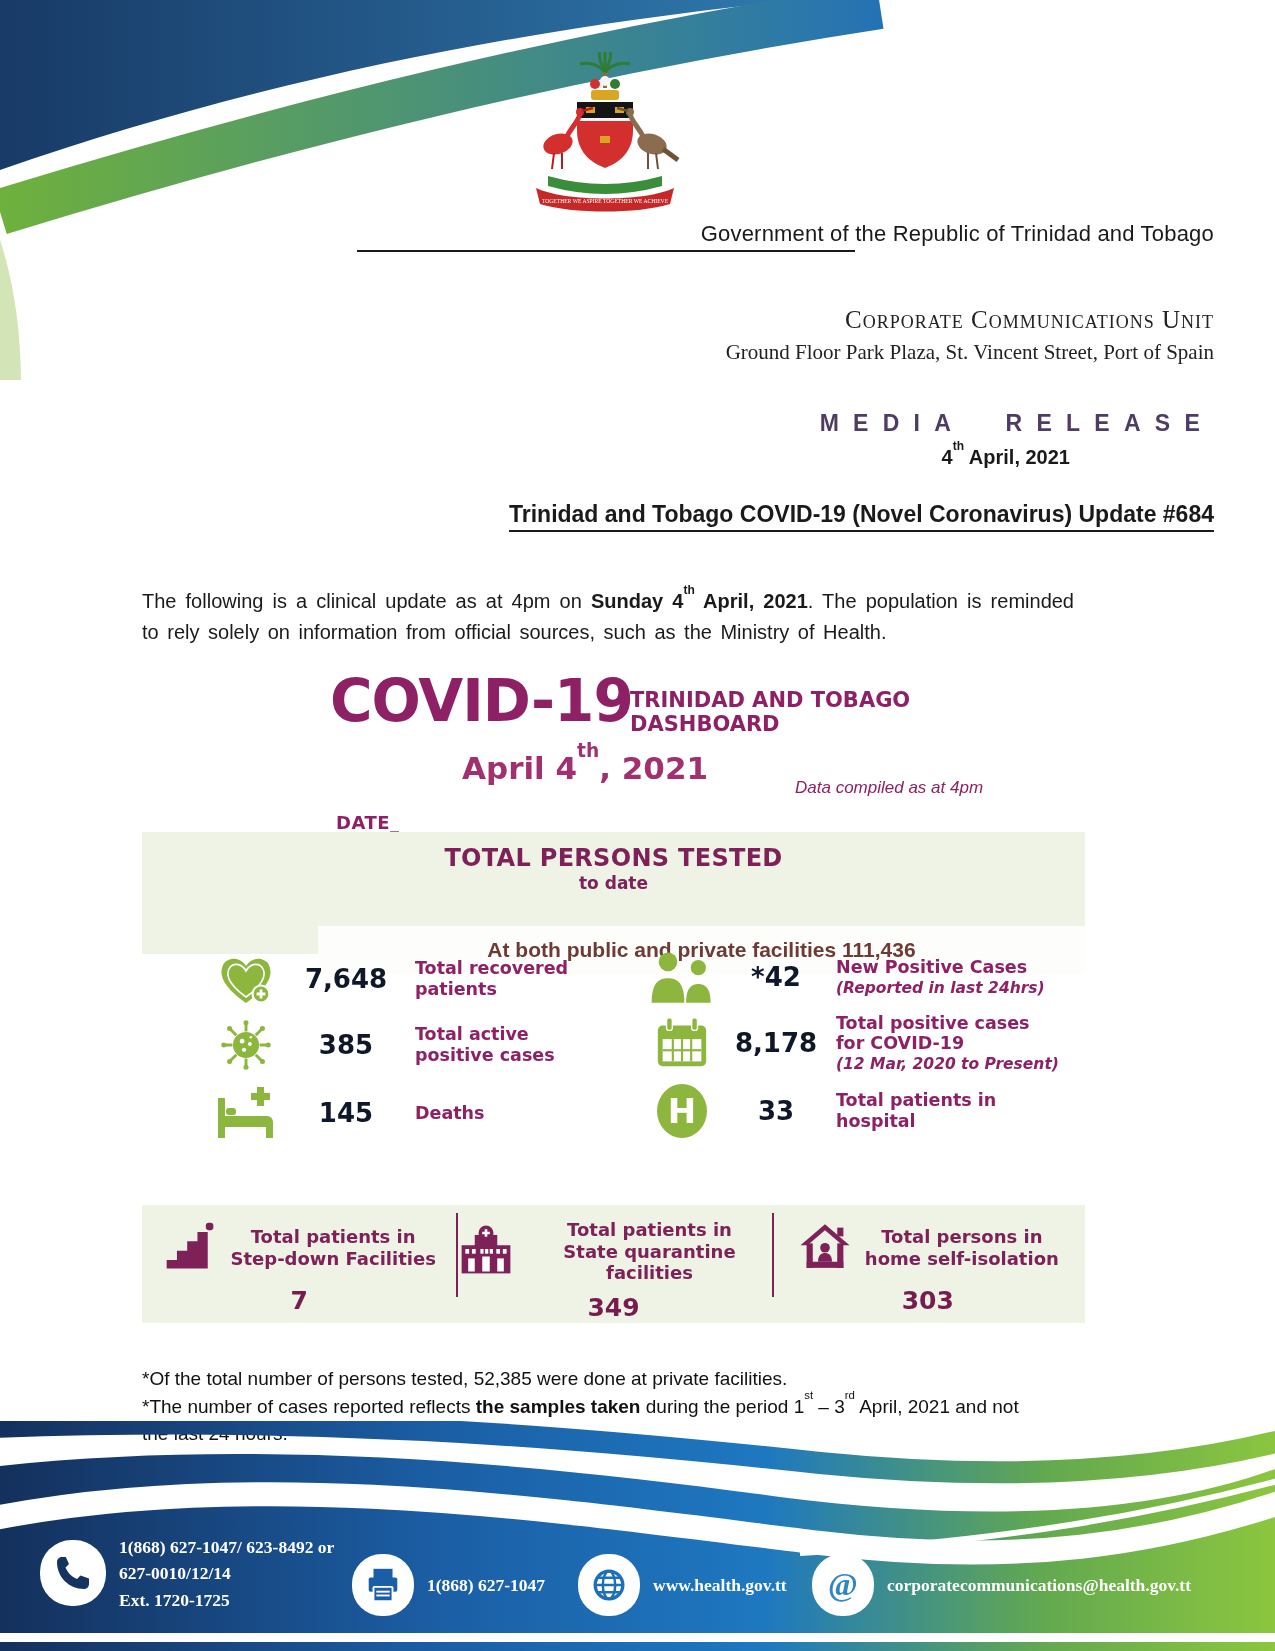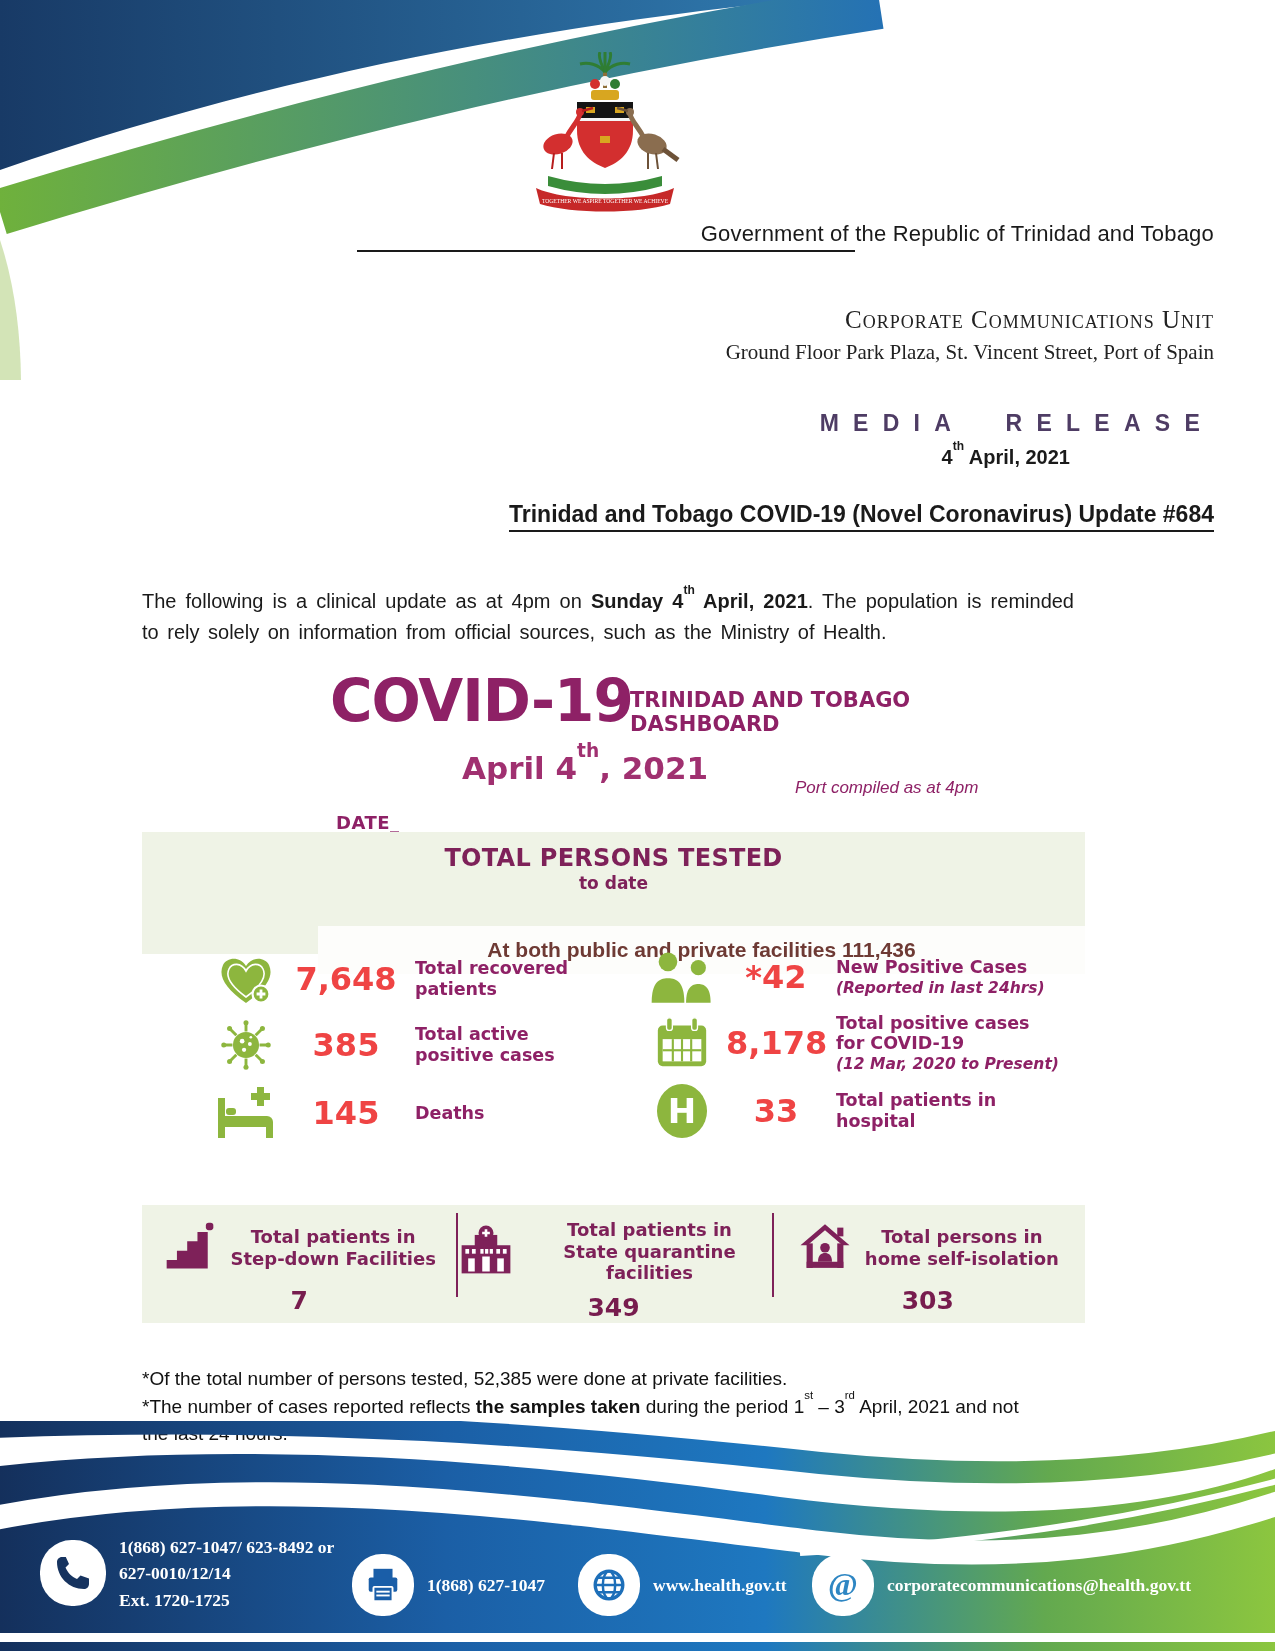--- a/index.html
+++ b/index.html
@@ -152,7 +152,7 @@
   <div class="abs cv-date dj">
     <span>April 4</span><sup>th</sup><span>, 2021</span>
   </div>
-  <div class="abs cv-compiled">Port compiled as at 4pm</div>
+  <div class="abs cv-compiled">Data compiled as at 4pm</div>
 
   <div class="abs panel panel1">
     <div class="tp-head dj">TOTAL PERSONS TESTED</div>

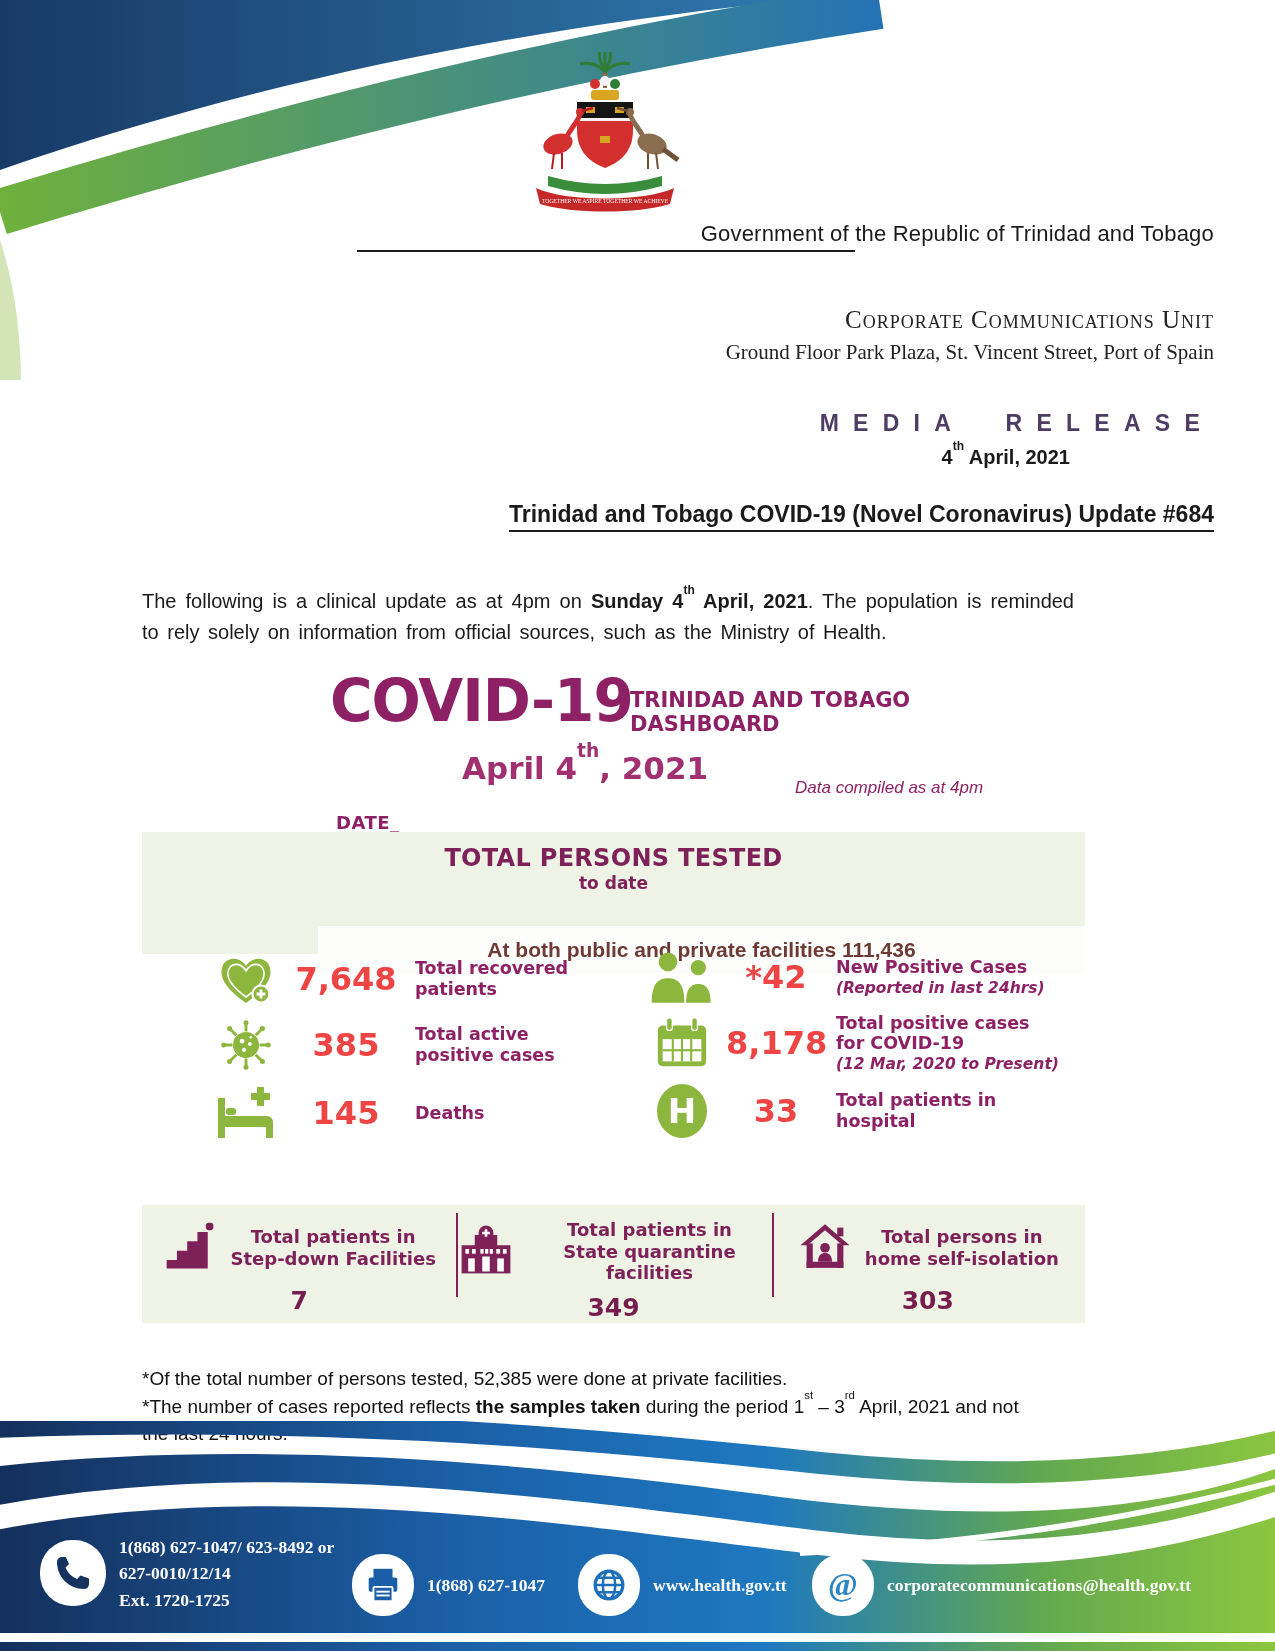--- a/index.html
+++ b/index.html
@@ -41,7 +41,7 @@
                font-family:"Liberation Sans",sans-serif;}
   .stat{position:absolute;display:flex;align-items:center;height:66px;}
   .stat .icon-box{width:82px;display:flex;justify-content:center;align-items:center;}
-  .stat .num{width:118px;text-align:center;font-size:32px;font-weight:bold;color:#ef4444;}
+  .stat .num{width:118px;text-align:center;font-size:26px;font-weight:bold;color:#0f172a;}
   .stat .lbl{margin-left:10px;font-size:17.5px;font-weight:bold;color:#8e2166;line-height:1.18;white-space:pre-line;}
   .stat .note{font-size:15.5px;font-weight:600;font-style:italic;margin-top:1px;}
   .stat-right .icon-box{width:88px;}

